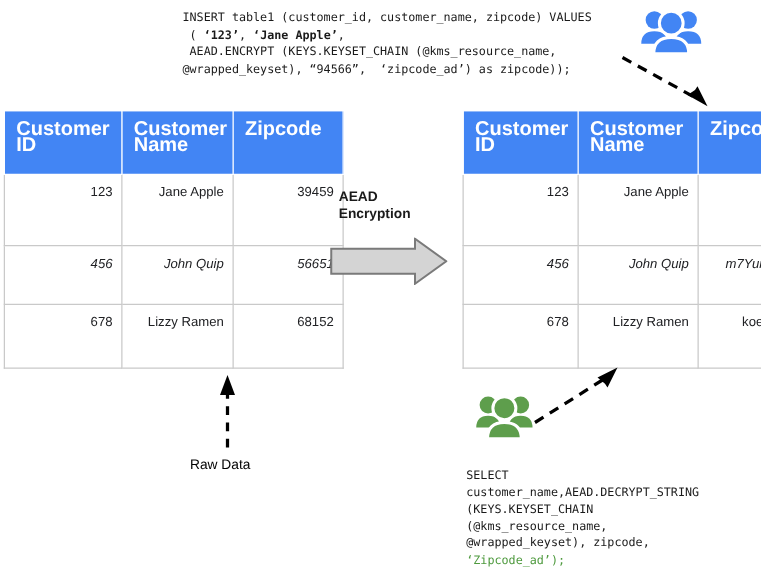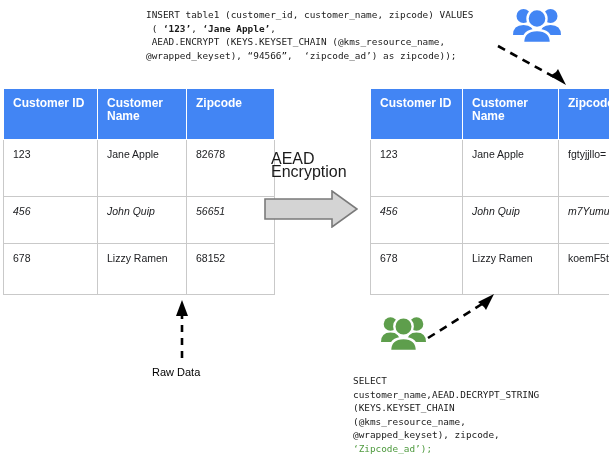--- a/index.html
+++ b/index.html
@@ -44,7 +44,7 @@
   .data-table th {
     background: #4285f4;
     color: #ffffff;
-    font-size: 12px;
+    font-size: 16px;
     font-weight: bold;
     text-align: left;
     vertical-align: top;

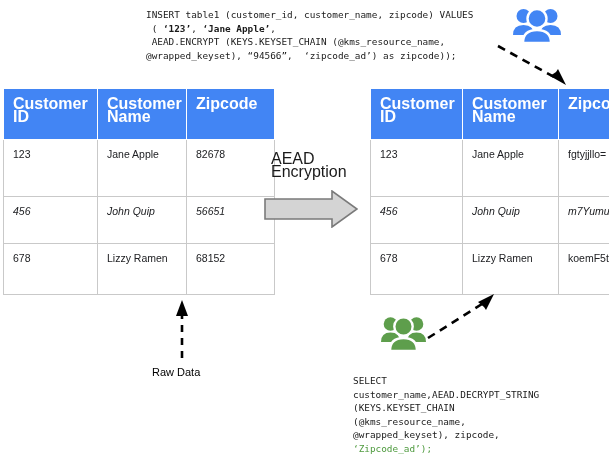--- a/index.html
+++ b/index.html
@@ -56,7 +56,7 @@
   .data-table td {
     font-size: 10.5px;
     color: #202124;
-    text-align: left;
+    text-align: right;
     vertical-align: top;
     padding: 8px 7px 8px 9px;
     border: 1px solid #c9c9c9;

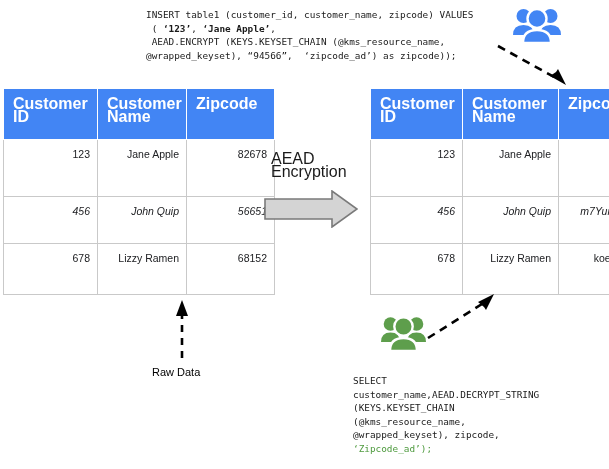--- a/index.html
+++ b/index.html
@@ -175,7 +175,7 @@
       <tr class="r1">
         <td>123</td>
         <td>Jane Apple</td>
-        <td>82678</td>
+        <td>39459</td>
       </tr>
       <tr class="r2">
         <td>456</td>

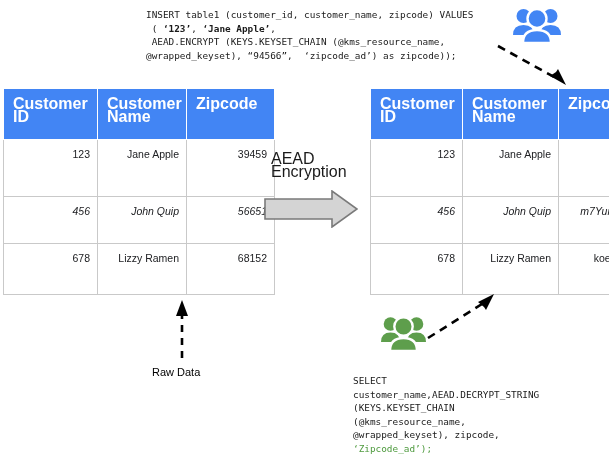--- a/index.html
+++ b/index.html
@@ -83,8 +83,8 @@
     position: absolute;
     left: 271px;
     top: 152px;
-    font-size: 16px;
-    font-weight: normal;
+    font-size: 11px;
+    font-weight: bold;
     color: #1a1a1a;
     line-height: 13px;
     white-space: pre-line;

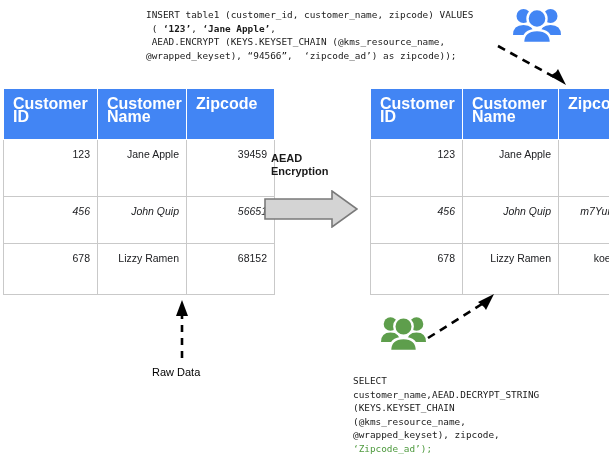--- a/index.html
+++ b/index.html
@@ -32,7 +32,7 @@
   .sql .grn { color: #4e9a3e; }
 
   #insert-stmt { left: 146px; top: 8px; }
-  #select-stmt { left: 353px; top: 374px; }
+  #select-stmt { left: 373px; top: 374px; }
 
   
   .data-table {

